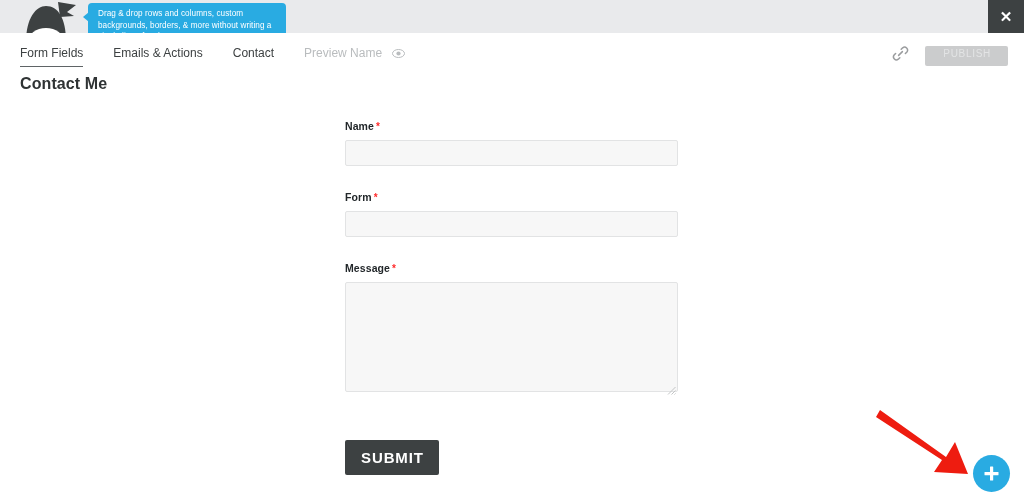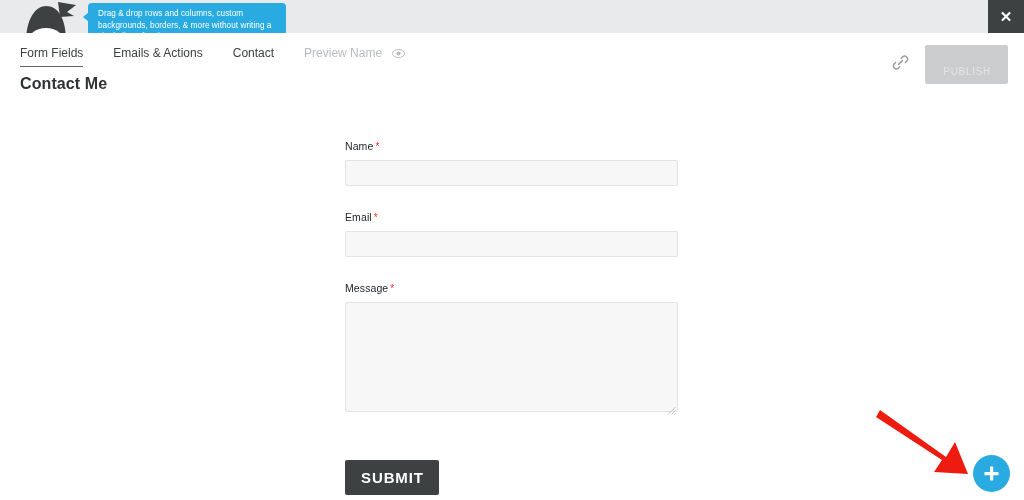--- a/index.html
+++ b/index.html
@@ -119,7 +119,7 @@
     color: #e3e4e5;
     font-size: 10px;
     letter-spacing: 0.7px;
-    padding: 21px 17px 7px 18px;
+    padding: 2px 17px 7px 18px;
     border: none;
     border-radius: 2px;
     font-family: "Liberation Sans", sans-serif;

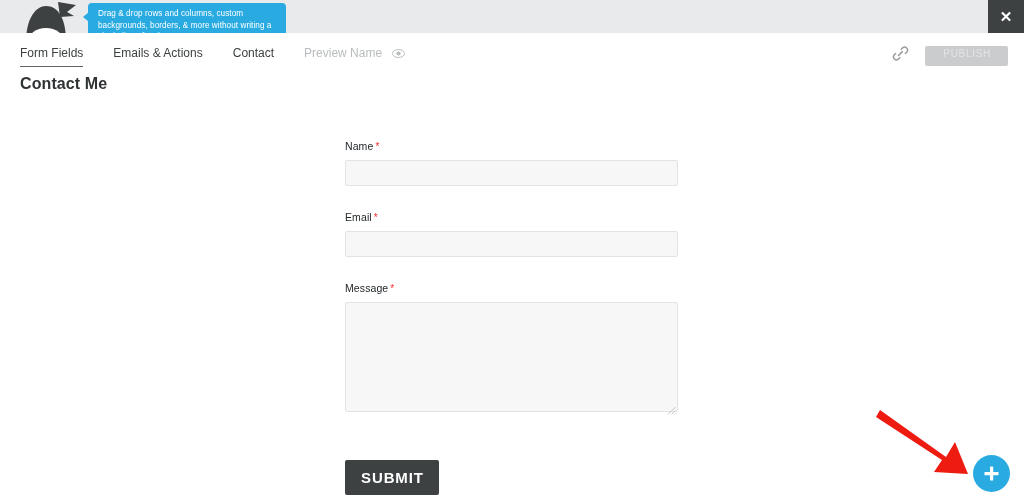--- a/index.html
+++ b/index.html
@@ -147,11 +147,10 @@
   .field-block { margin-bottom: 25px; }
   .field-label {
     font-size: 10.5px;
-    font-weight: normal;
+    font-weight: bold;
     color: #22272a;
     margin-bottom: 8px;
     letter-spacing: 0.1px;
-    margin-top: 20px;
   }
   .req-star { color: #ff2a2a; font-size: 10px; margin-left: 2px; }
 

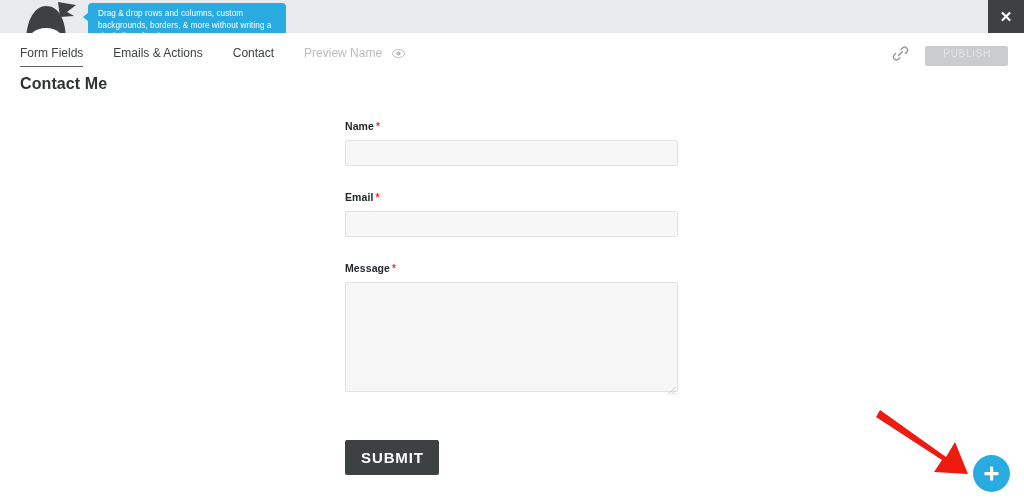--- a/index.html
+++ b/index.html
@@ -306,7 +306,7 @@
 
   <div class="field-block">
     <div class="field-label">
-      <span>Email</span><span class="req-star">*</span>
+      <span>Form</span><span class="req-star">*</span>
     </div>
     <input class="field-input" type="text" value="" placeholder="" style="">
   </div>

